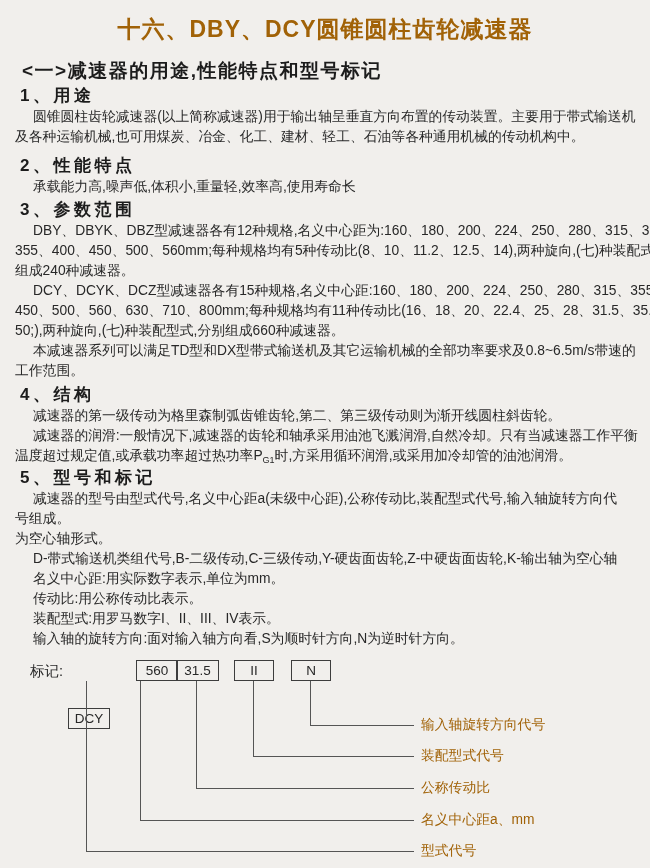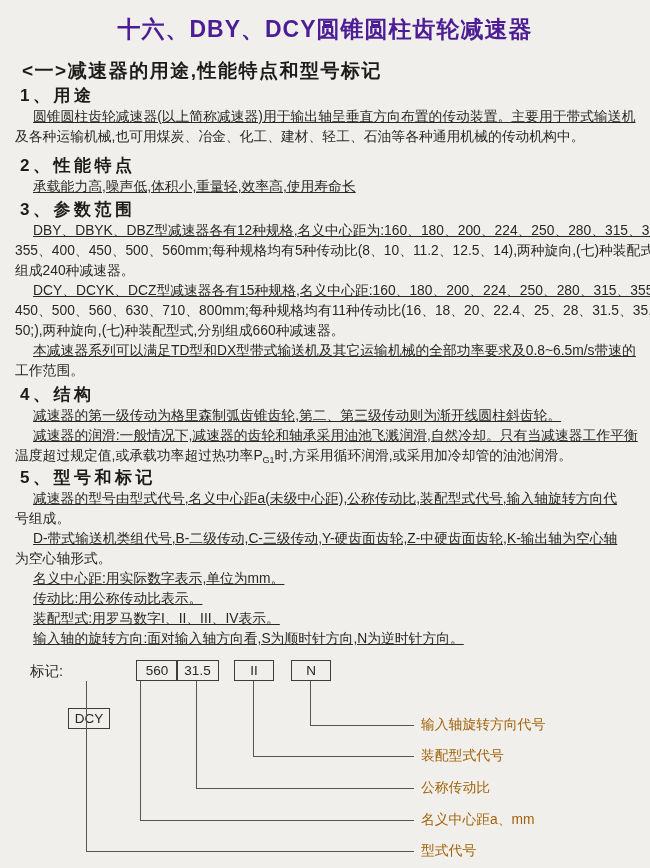--- a/index.html
+++ b/index.html
@@ -18,7 +18,7 @@
     height:31px; line-height:31px;
     text-align:center;
     font-size:23px; font-weight:700; letter-spacing:1px;
-    color:#4c1d95;
+    color:#a16207;
   }
   #doc-body { position:relative; }
   .h1 {

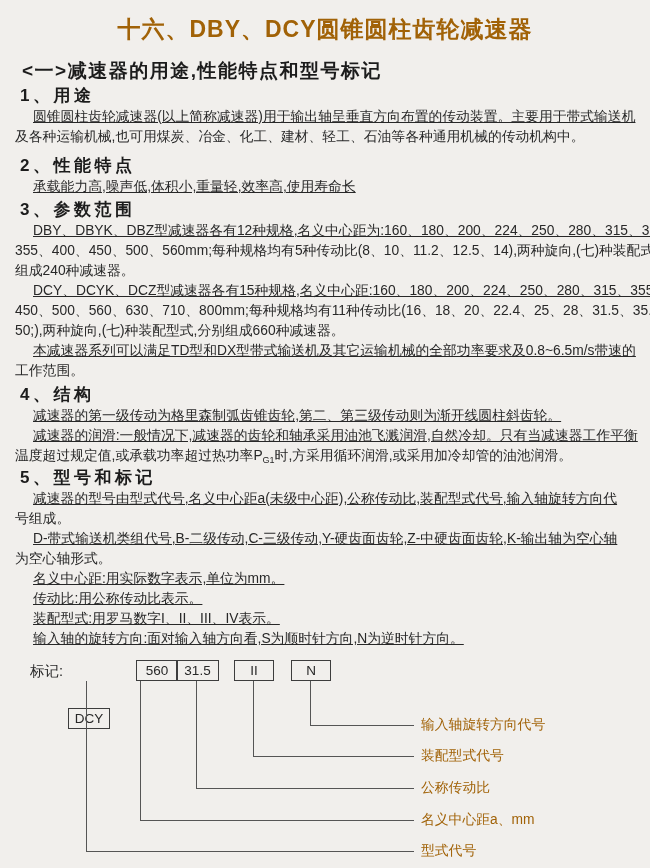--- a/index.html
+++ b/index.html
@@ -39,7 +39,7 @@
     padding-left:15px;
     white-space:nowrap;
   }
-  .ln.ind { padding-left:33px;text-decoration:underline; }
+  .ln.ind { padding-left:33px; }
   .mt1 { margin-top:1px; }
   .mt2 { margin-top:2px; }
   .mt7 { margin-top:7px; }

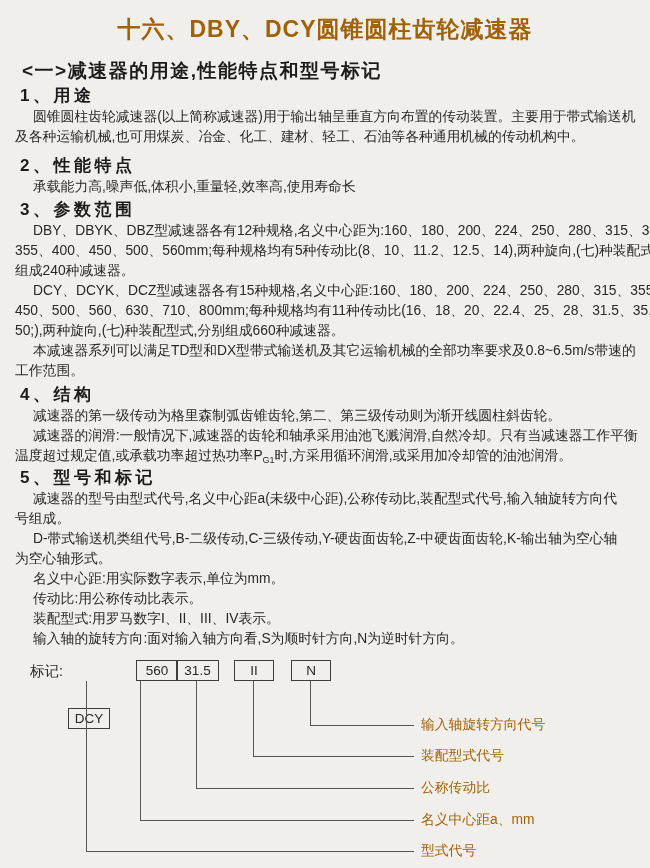--- a/index.html
+++ b/index.html
@@ -96,8 +96,8 @@
       <div class="h2">5、型号和标记</div>
       <div class="ln ind">减速器的型号由型式代号,名义中心距a(未级中心距),公称传动比,装配型式代号,输入轴旋转方向代</div>
       <div class="ln">号组成。</div>
+      <div class="ln">为空心轴形式。</div>
       <div class="ln ind">D-带式输送机类组代号,B-二级传动,C-三级传动,Y-硬齿面齿轮,Z-中硬齿面齿轮,K-输出轴为空心轴</div>
-      <div class="ln">为空心轴形式。</div>
       <div class="ln ind">名义中心距:用实际数字表示,单位为mm。</div>
       <div class="ln ind">传动比:用公称传动比表示。</div>
       <div class="ln ind">装配型式:用罗马数字I、II、III、IV表示。</div>

